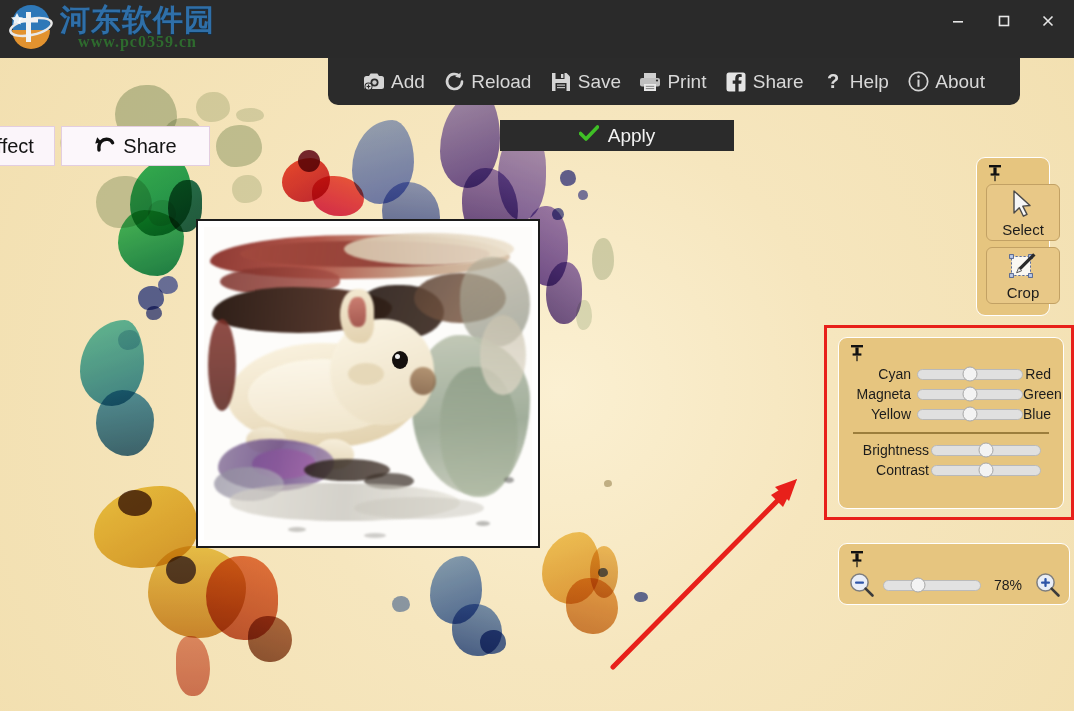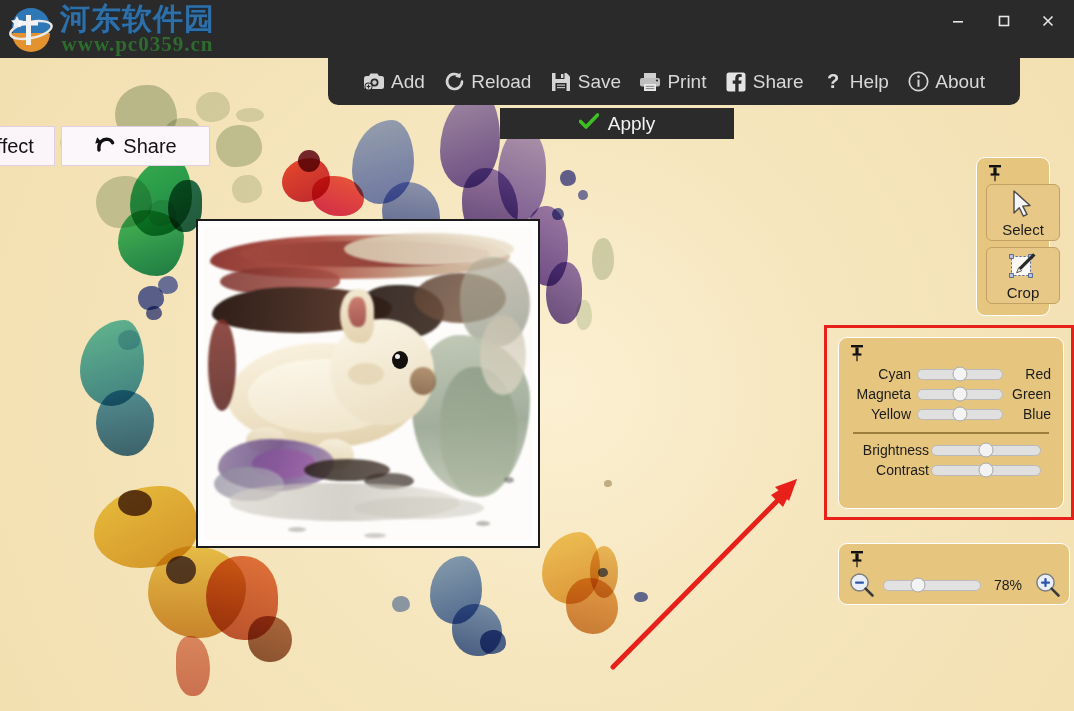--- a/index.html
+++ b/index.html
@@ -71,7 +71,7 @@
   }
   #logo-url {
     font-family: "Liberation Serif", serif;
-    font-size: 21px;
+    font-size: 16px;
     font-weight: bold;
     color: #2E6B2E;
     letter-spacing: 1px;

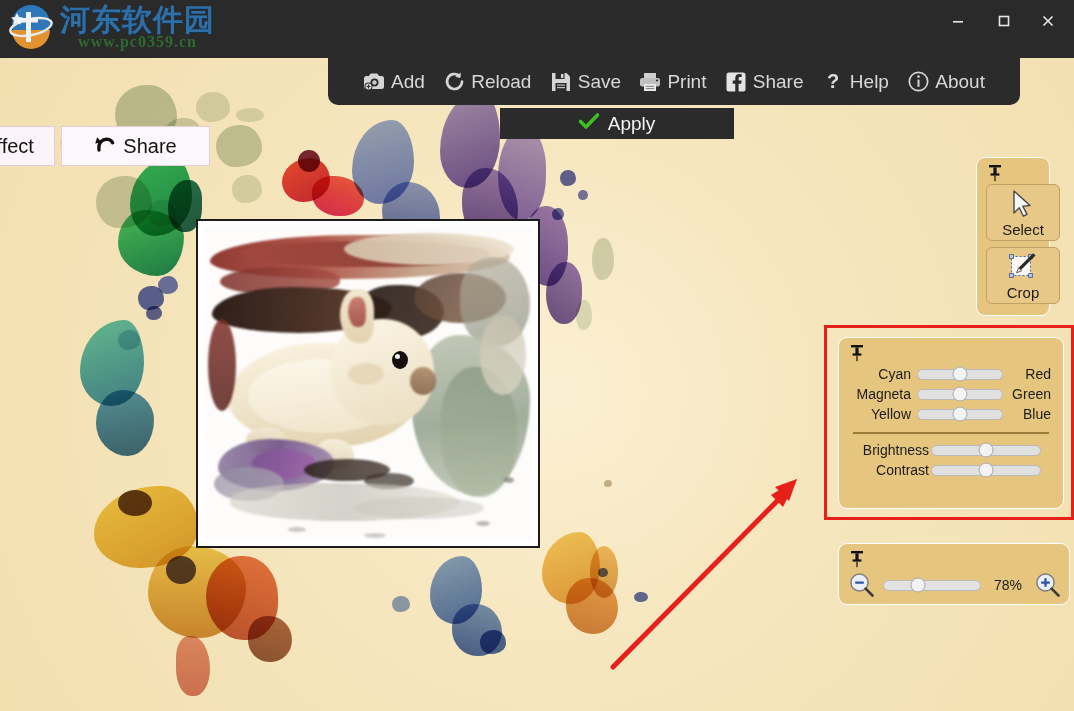--- a/index.html
+++ b/index.html
@@ -140,7 +140,7 @@
   
   #btn-apply {
     position: absolute;
-    left: 500px; top: 108px;
+    left: 500px; top: 120px;
     width: 234px; height: 31px;
     background: #2B2B2B;
     display: flex; align-items: center; justify-content: center;

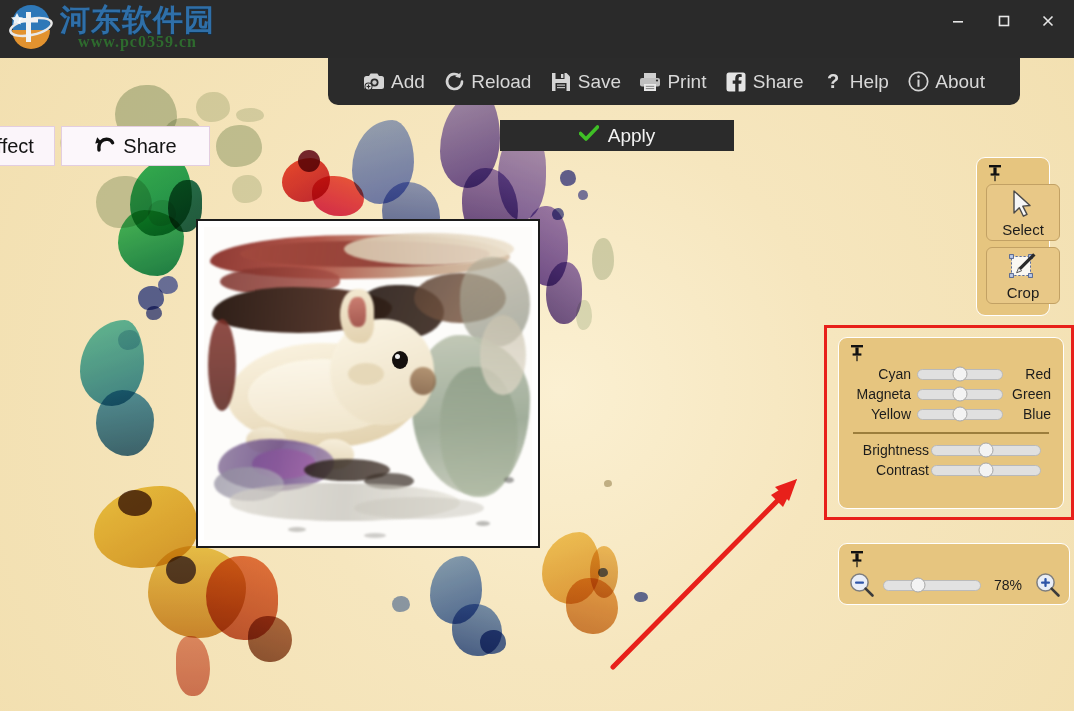--- a/index.html
+++ b/index.html
@@ -228,7 +228,7 @@
     white-space: nowrap;
   }
   .s-label-r {
-    width: 48px;
+    width: 28px;
     text-align: right;
     font-size: 14px;
     color: #1C1C1C;

